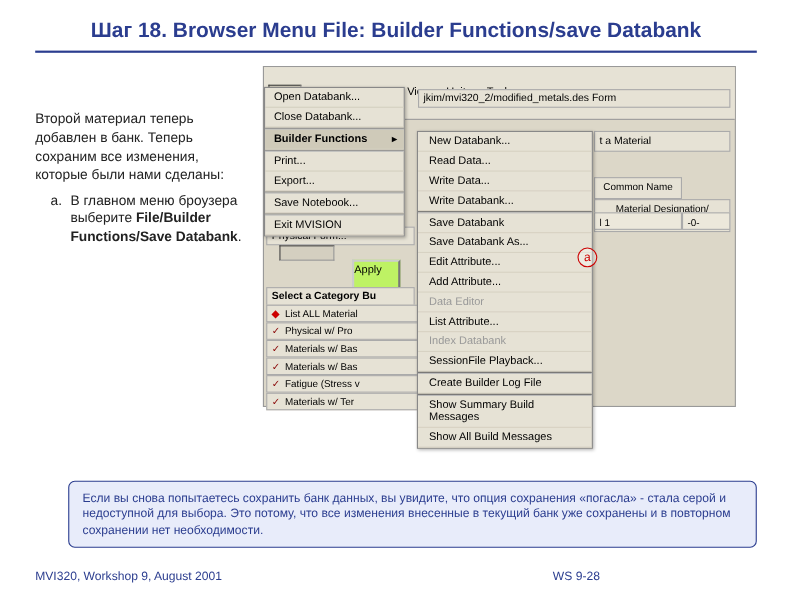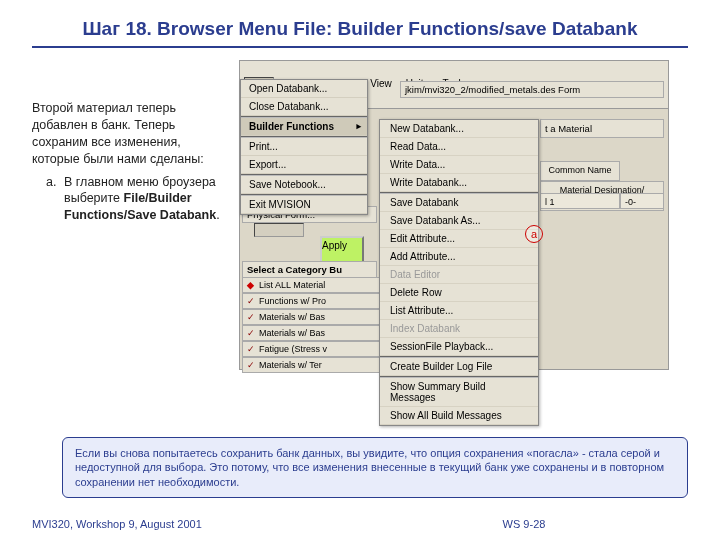--- a/index.html
+++ b/index.html
@@ -32,7 +32,7 @@
   .submenu .si.dis { color: #999; }
   .submenu .sep { border-top: 2px groove #bbb; height: 0; }
 
-  .pathbar { position: absolute; left: 140px; top: 20px; right: 4px; background: #e6e2d5; border: 1px solid #aaa; padding: 2px 4px; font-size: 9.5px; margin-left: 20px; }
+  .pathbar { position: absolute; left: 140px; top: 20px; right: 4px; background: #e6e2d5; border: 1px solid #aaa; padding: 2px 4px; font-size: 9.5px; }
 
   .bgrow { position: absolute; left: 300px; top: 58px; right: 4px; background: #e6e2d5; border: 1px solid #aaa; padding: 3px 4px; font-size: 9.5px; }
 

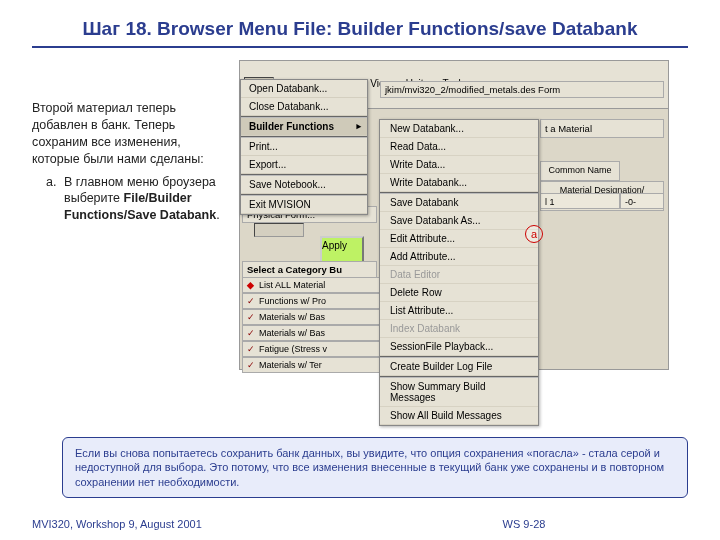--- a/index.html
+++ b/index.html
@@ -118,7 +118,6 @@
           <div class="si">Edit Attribute...</div>
           <div class="si">Add Attribute...</div>
           <div class="si dis">Data Editor</div>
-          <div class="si">Delete Row</div>
           <div class="si">List Attribute...</div>
           <div class="si dis">Index Databank</div>
           <div class="si">SessionFile Playback...</div>

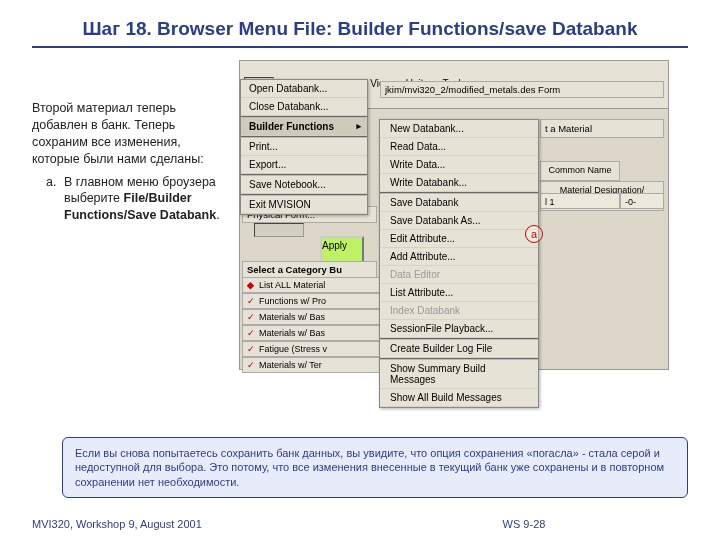--- a/index.html
+++ b/index.html
@@ -151,7 +151,7 @@
           </div>
           <div class="ci">
             <span class="chk">✓</span>
-            <span>Functions w/ Pro</span>
+            <span>Physical w/ Pro</span>
           </div>
           <div class="ci">
             <span class="chk">✓</span>

